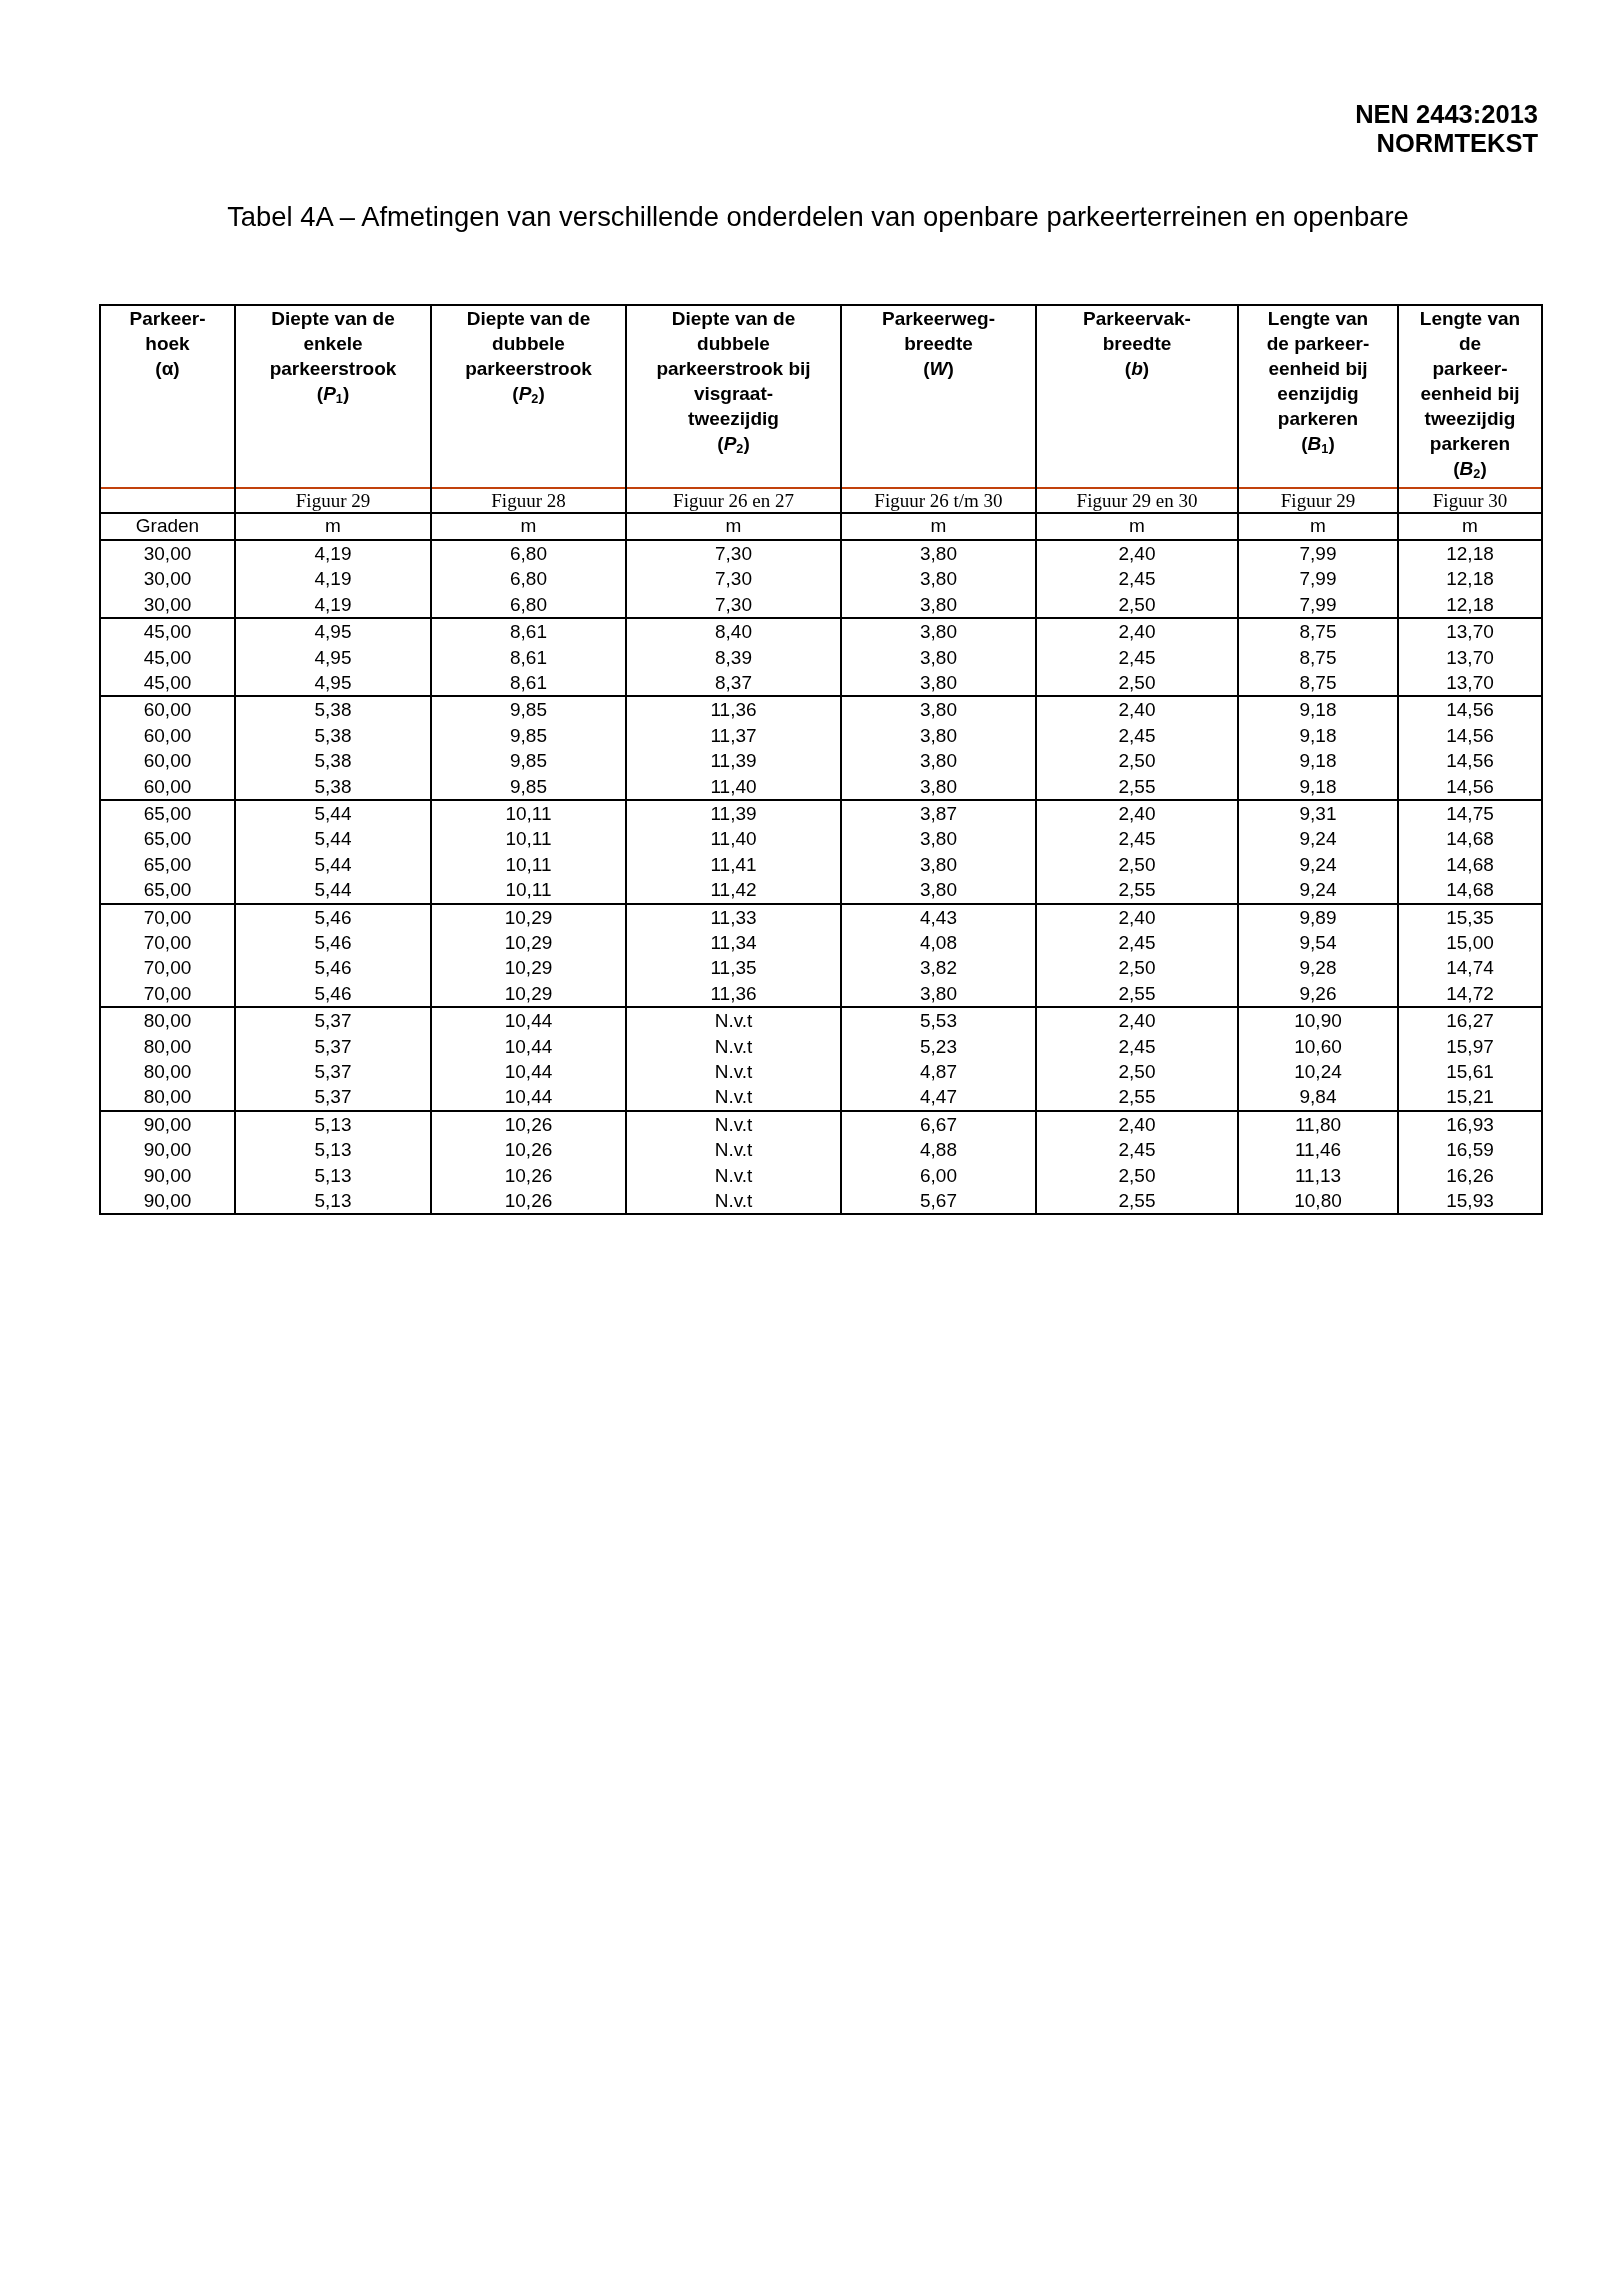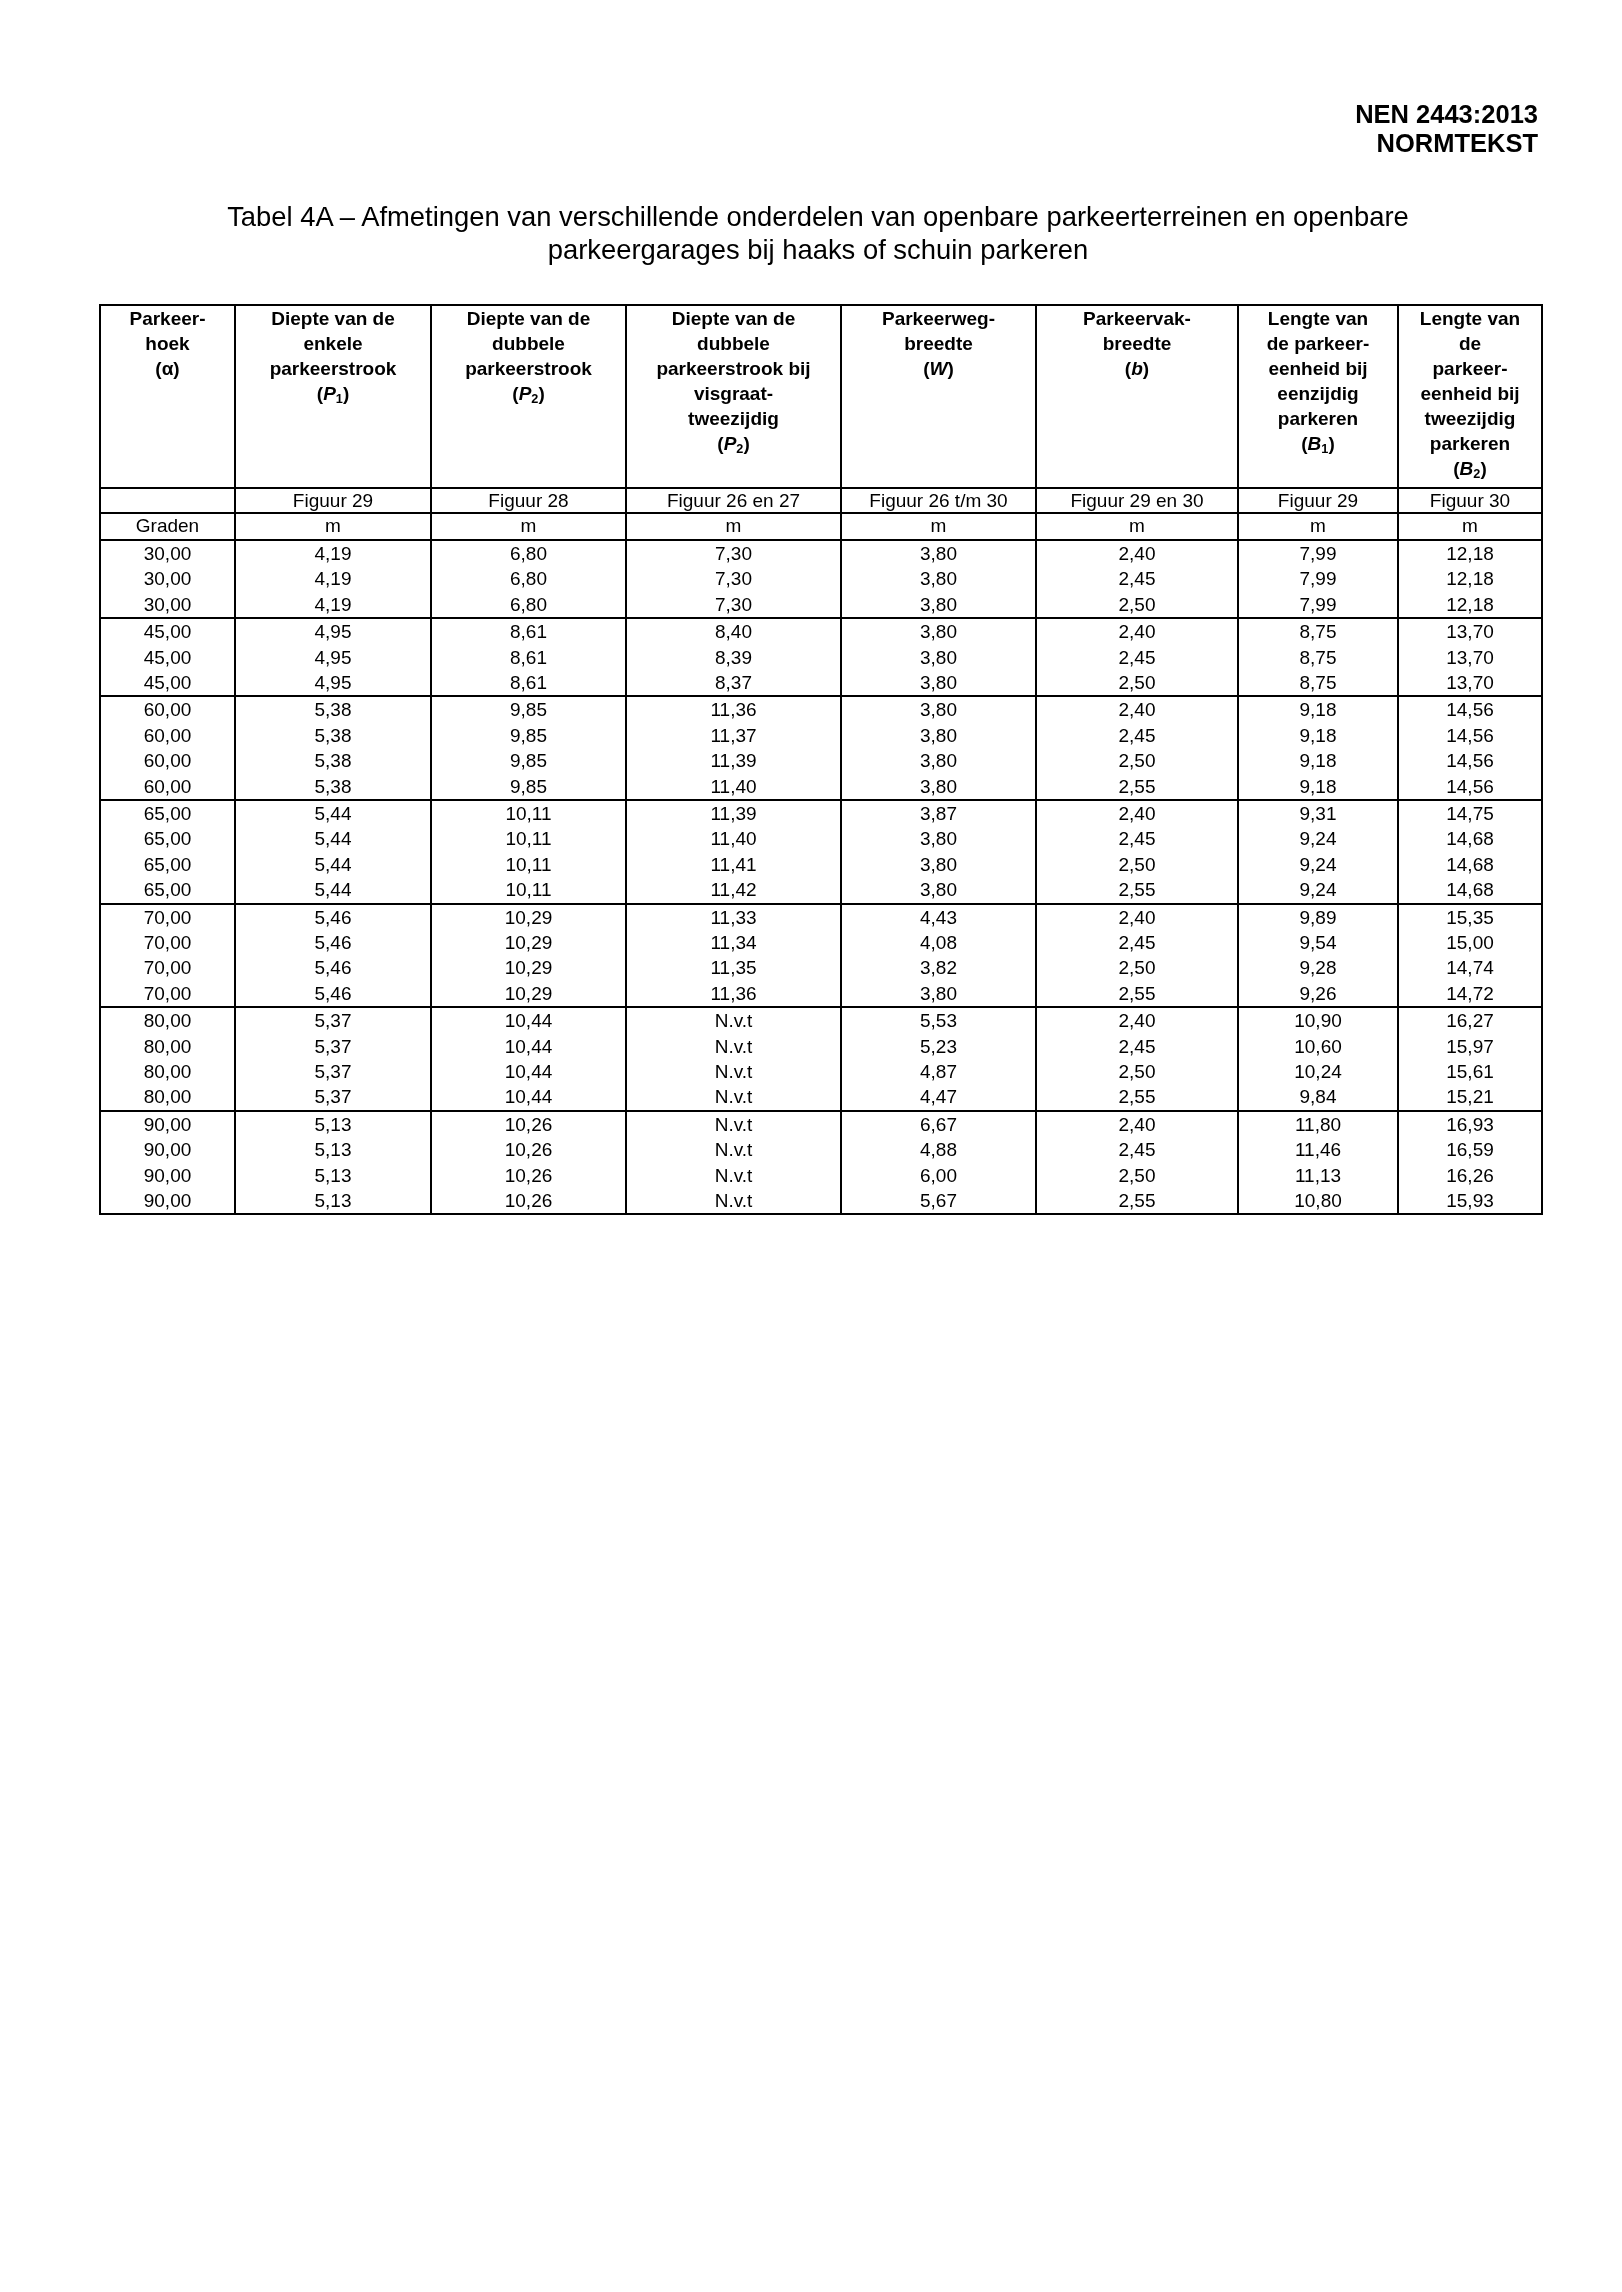--- a/index.html
+++ b/index.html
@@ -44,7 +44,6 @@
 
 <div class="table-title">
   <div>Tabel 4A – Afmetingen van verschillende onderdelen van openbare parkeerterreinen en openbare</div>
-  <div>parkeergarages bij haaks of schuin parkeren</div>
 </div>
 
 <table class="spec">

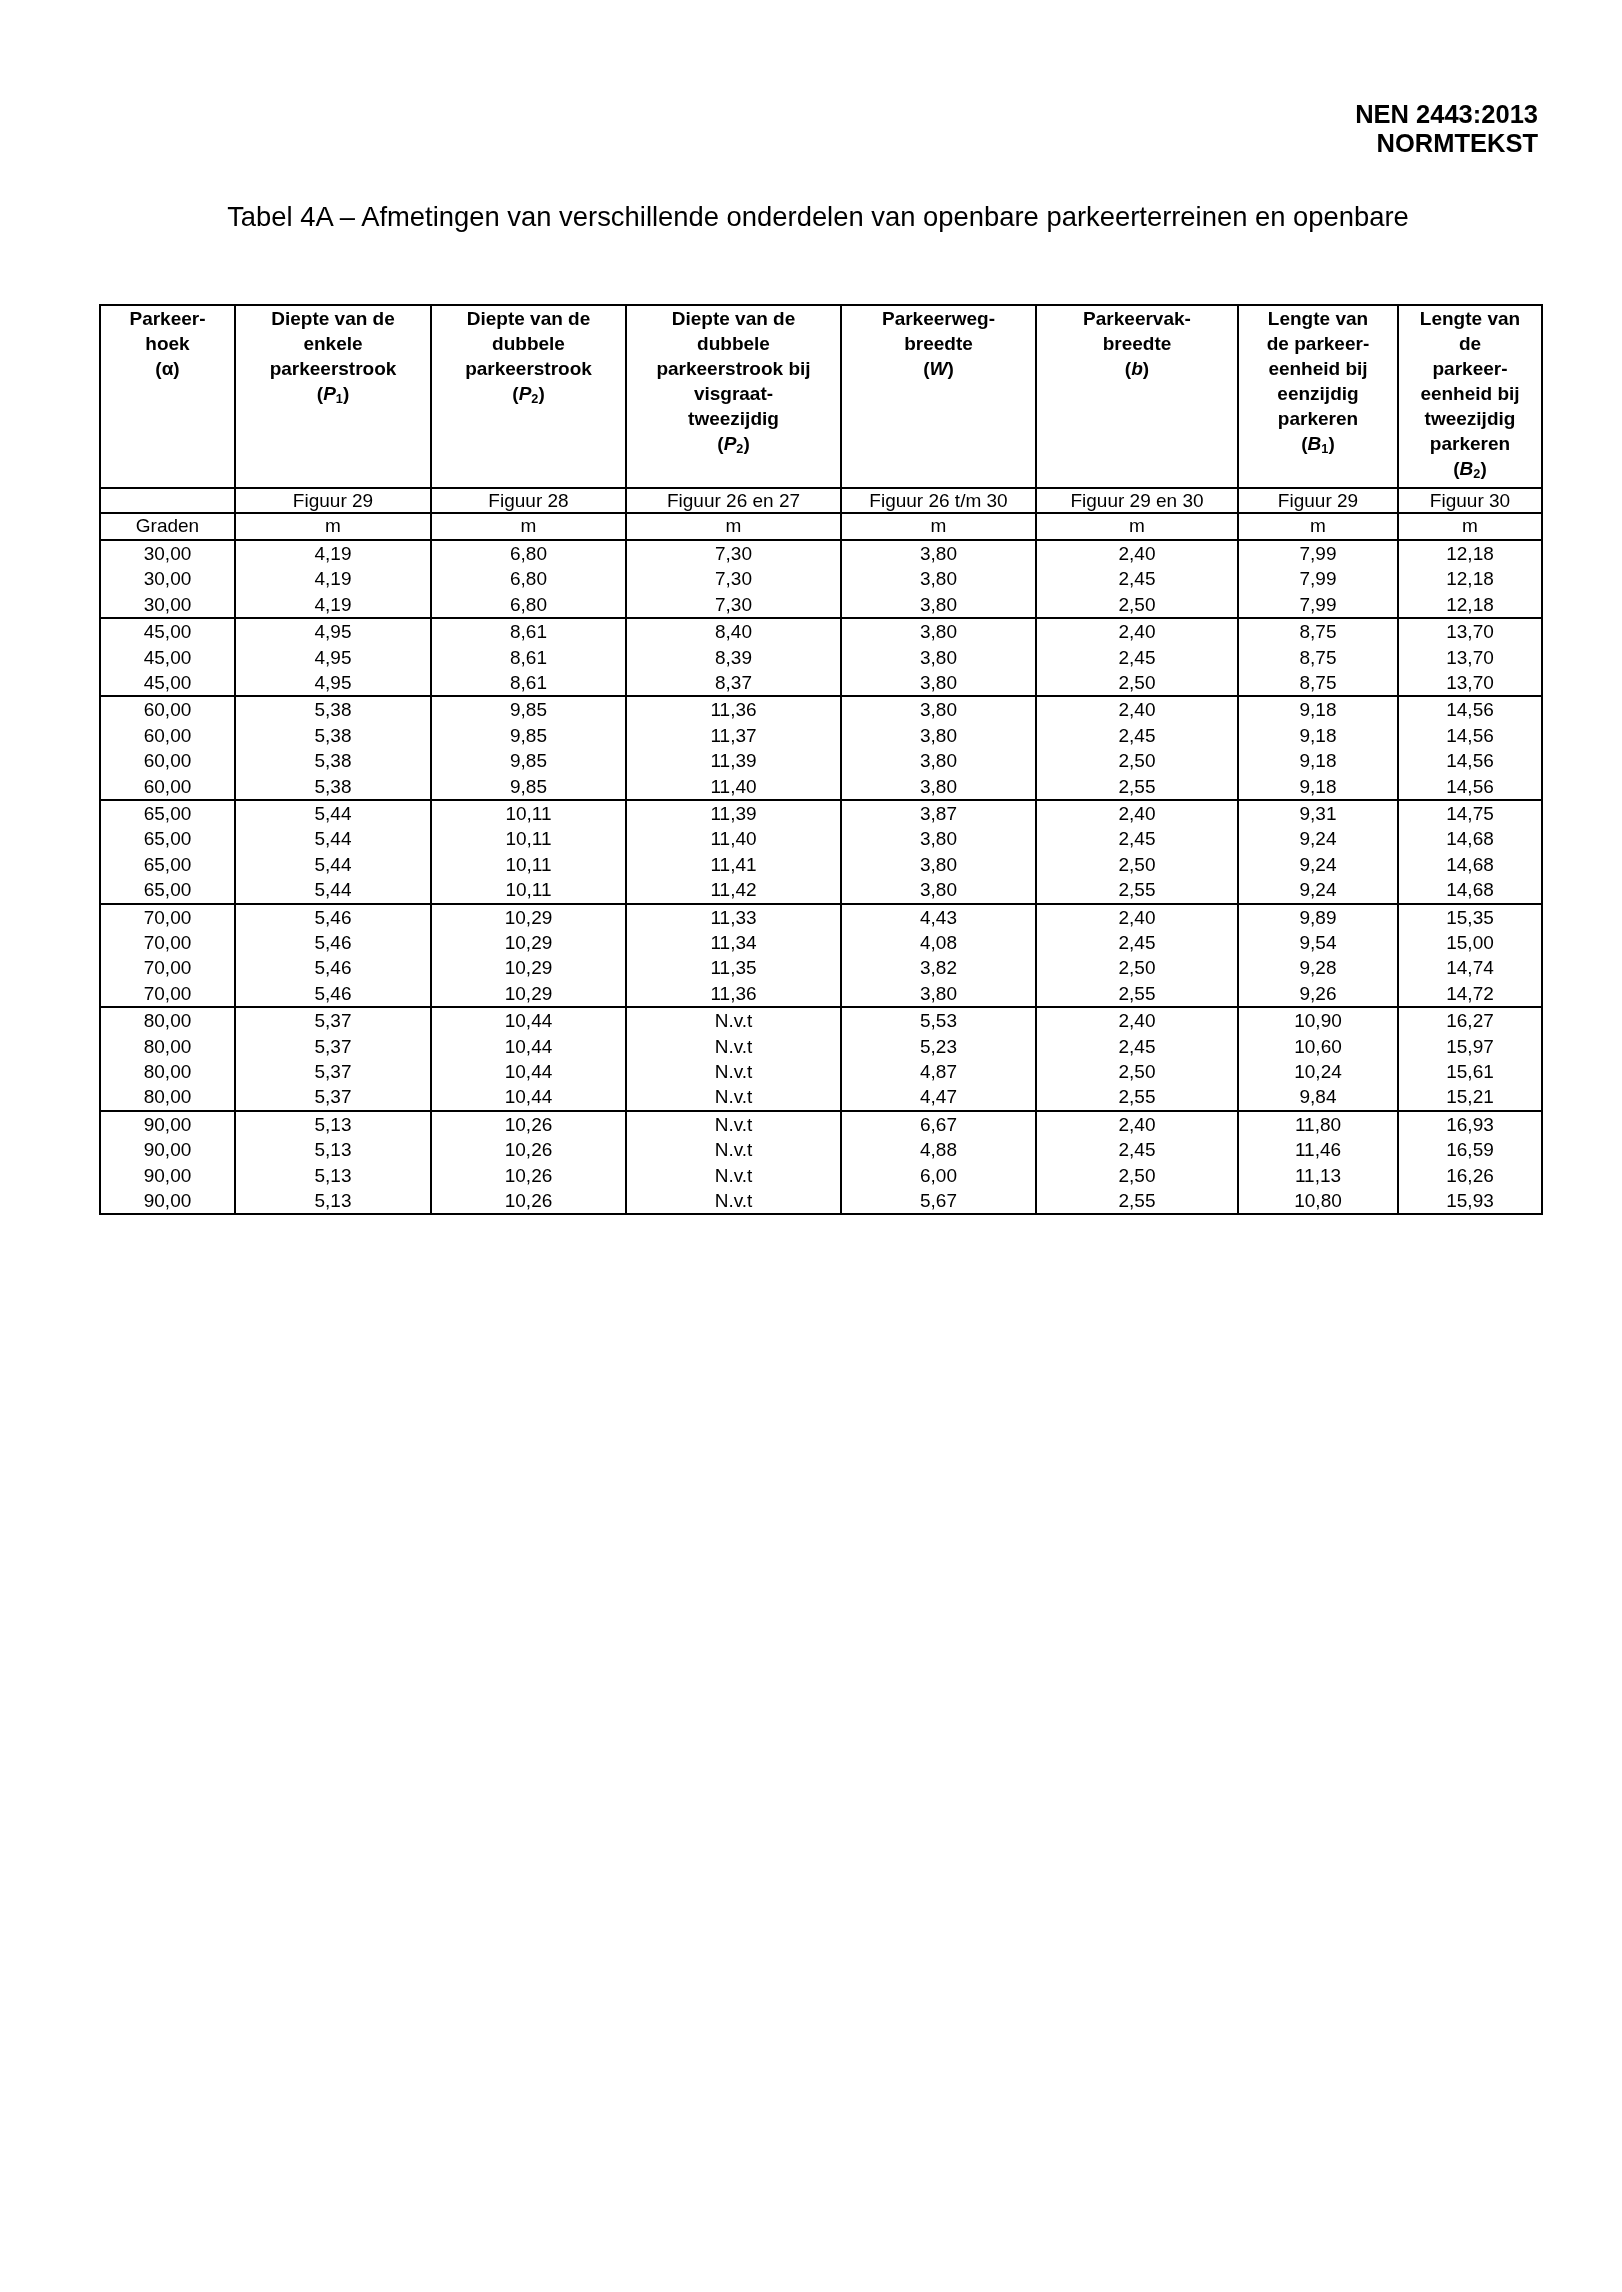--- a/index.html
+++ b/index.html
@@ -26,7 +26,7 @@
   }
   table.spec { border: 2.9px solid #000; }
   thead th { font-weight: bold; font-size: 19px; line-height: 25px; height: 176px; padding-top: 2.9px; border-radius: 29px; }
-  .fig-row td { border-top: 2px solid #000000; border-bottom: 2.9px solid #000; height: 23.5px; line-height: 23.5px; }
+  .fig-row td { border-top: 2px solid #c2410c; border-bottom: 2.9px solid #000; height: 23.5px; line-height: 23.5px; font-family: Liberation Serif, serif; }
   .unit-row td { border-bottom: 2.9px solid #000; height: 24.5px; line-height: 24.5px; }
   tbody.group td { height: 25.4px; line-height: 25.4px; }
   tbody.group { border-bottom: 2.9px solid #000; }

